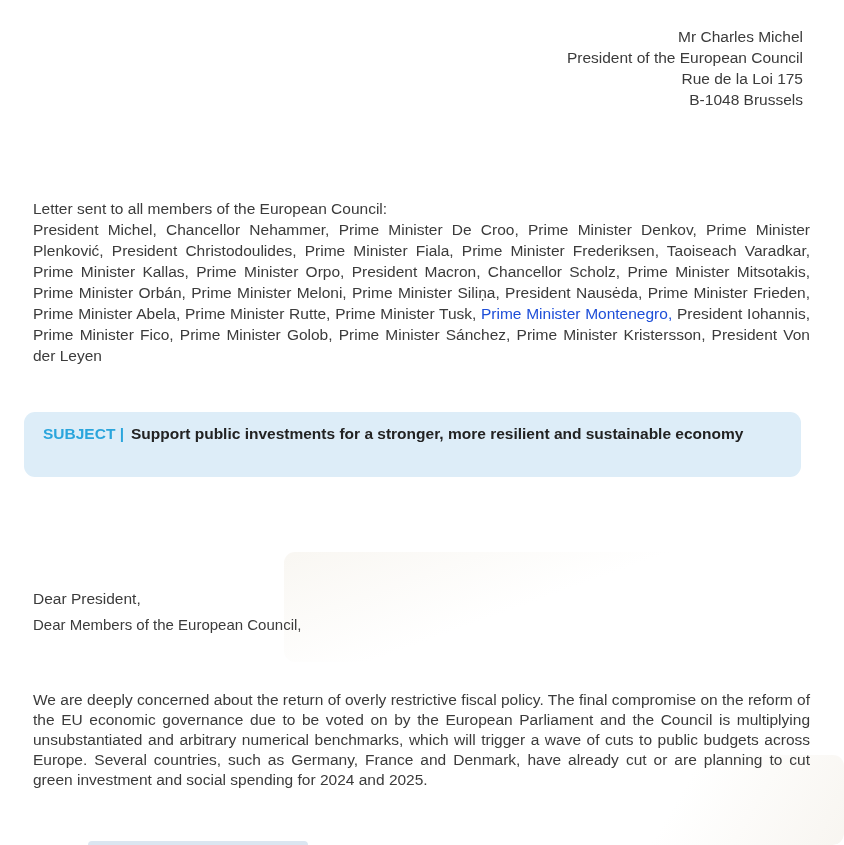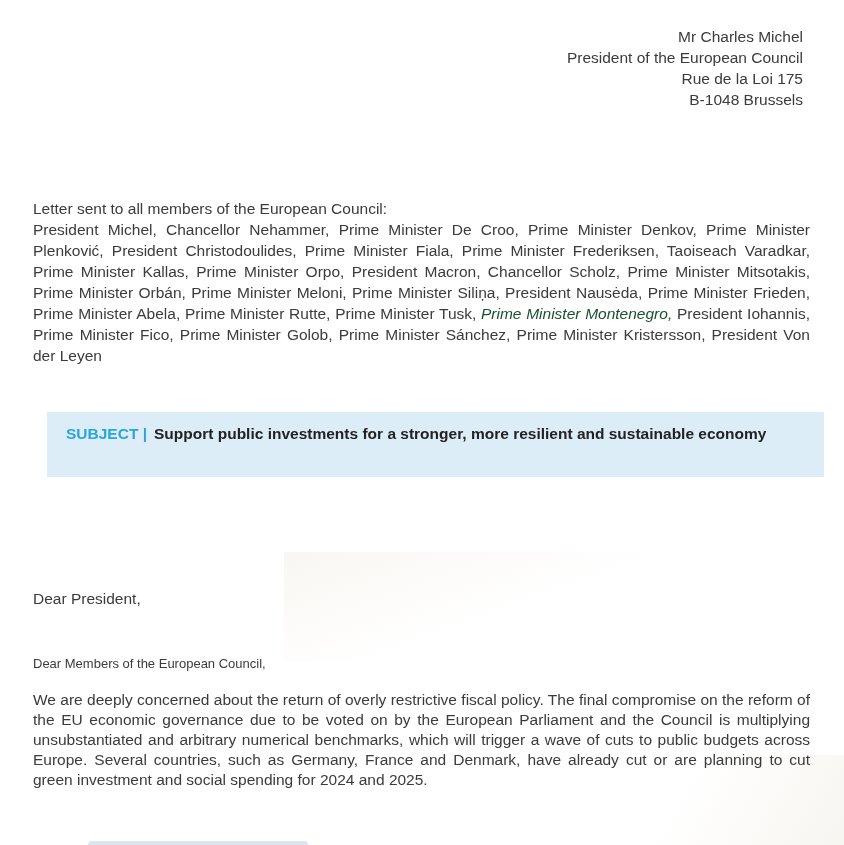--- a/index.html
+++ b/index.html
@@ -2,7 +2,7 @@
 <html><head>
 <meta charset="utf-8">
 <style>
-  * { margin: 0; padding: 0; box-sizing: border-box; }
+  * { margin: 0; padding: 0; box-sizing: border-box; border-radius: 11px; }
   html, body { background: #ffffff; }
   body {
     font-family: "Liberation Sans", "DejaVu Sans", sans-serif;

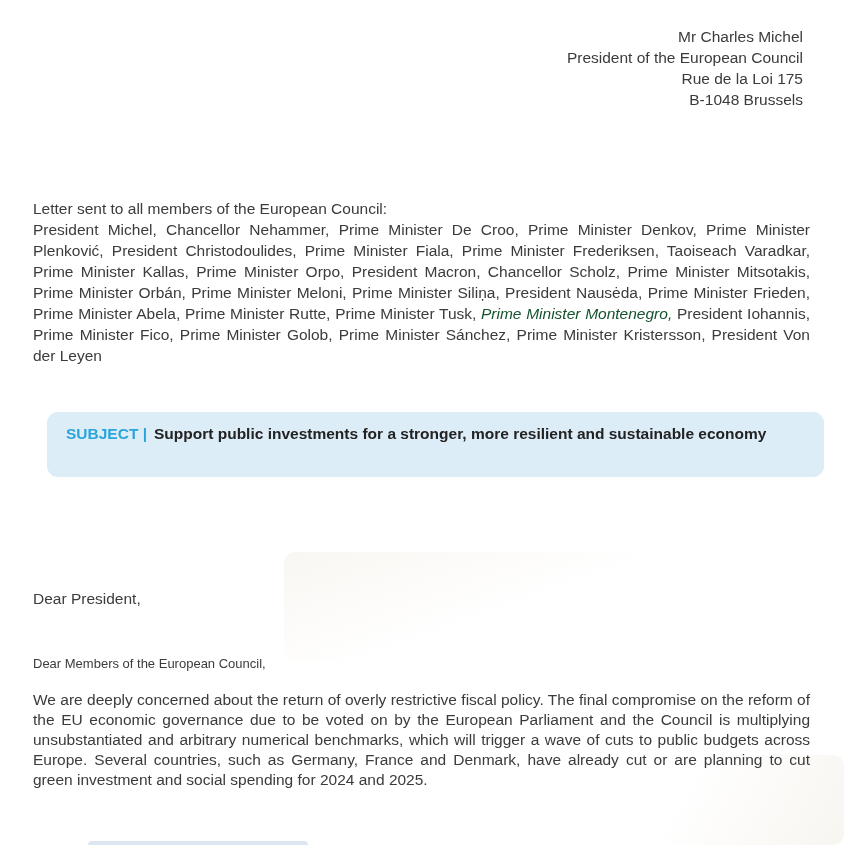--- a/index.html
+++ b/index.html
@@ -56,8 +56,7 @@
     text-align: justify;
   }
   .distribution .names .hl {
-    color: #14532d;
-    font-style: italic;
+    color: #1d4ed8;
   }
   .subject-box {
     position: absolute;

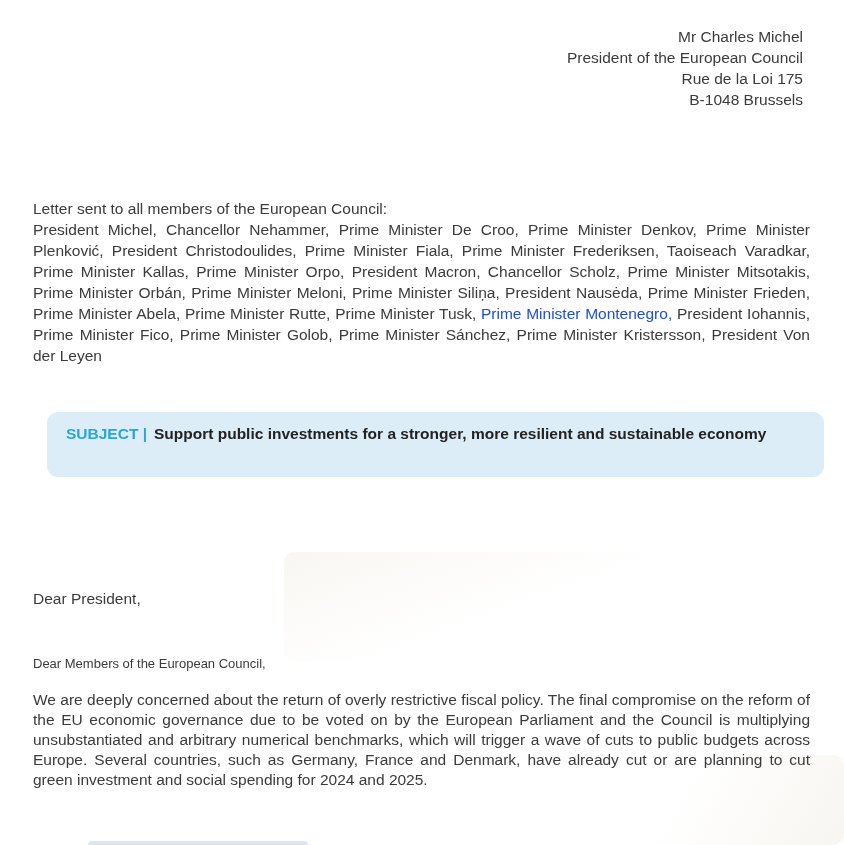--- a/index.html
+++ b/index.html
@@ -60,7 +60,7 @@
   }
   .subject-box {
     position: absolute;
-    top: 412px; left: 47px;
+    top: 412px; left: 24px;
     width: 777px;
     min-height: 65px;
     background: #ddedf8;

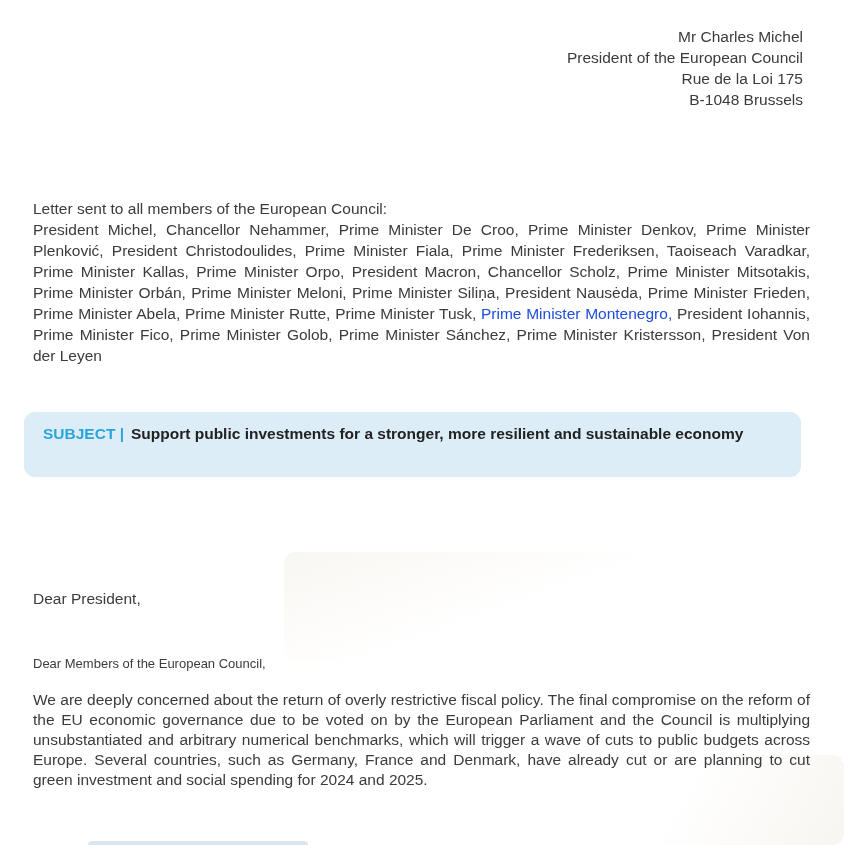--- a/index.html
+++ b/index.html
@@ -83,7 +83,7 @@
     text-align: right;
   }
   .salutation-1 { position: absolute; top: 590px; left: 33px; font-size: 15.5px; }
-  .salutation-2 { position: absolute; top: 656px; left: 33px; font-size: 13px; }
+  .salutation-2 { position: absolute; top: 616px; left: 33px; font-size: 15px; }
   .body-par {
     position: absolute;
     top: 690px; left: 33px;

